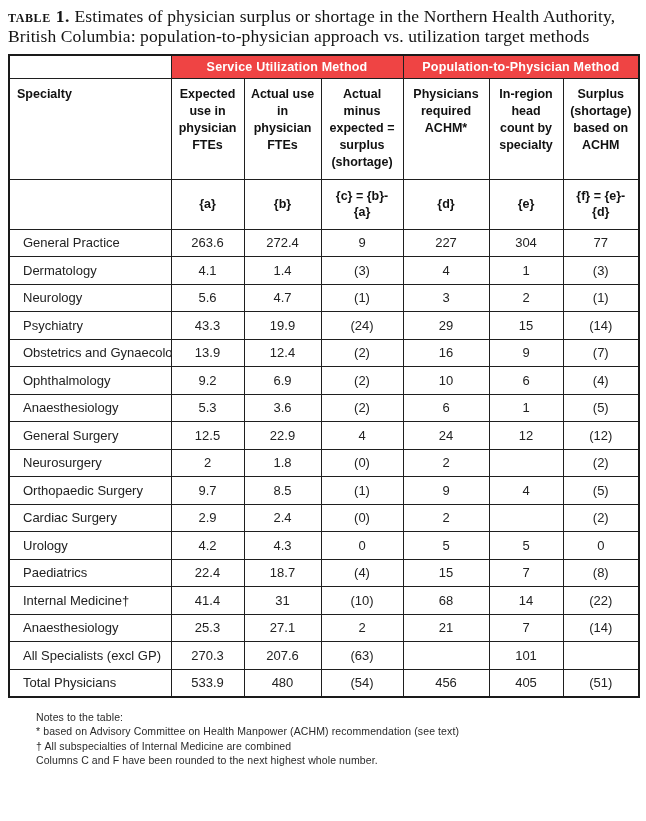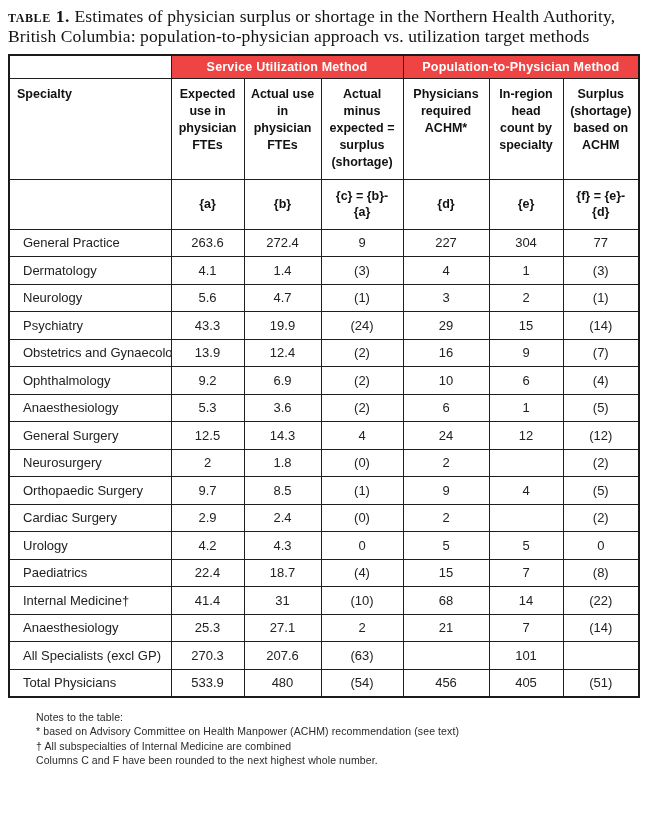--- a/index.html
+++ b/index.html
@@ -217,7 +217,7 @@
         <tr>
           <td class="left">General Surgery</td>
           <td>12.5</td>
-          <td>14.3</td>
+          <td>22.9</td>
           <td>4</td>
           <td>24</td>
           <td>12</td>

